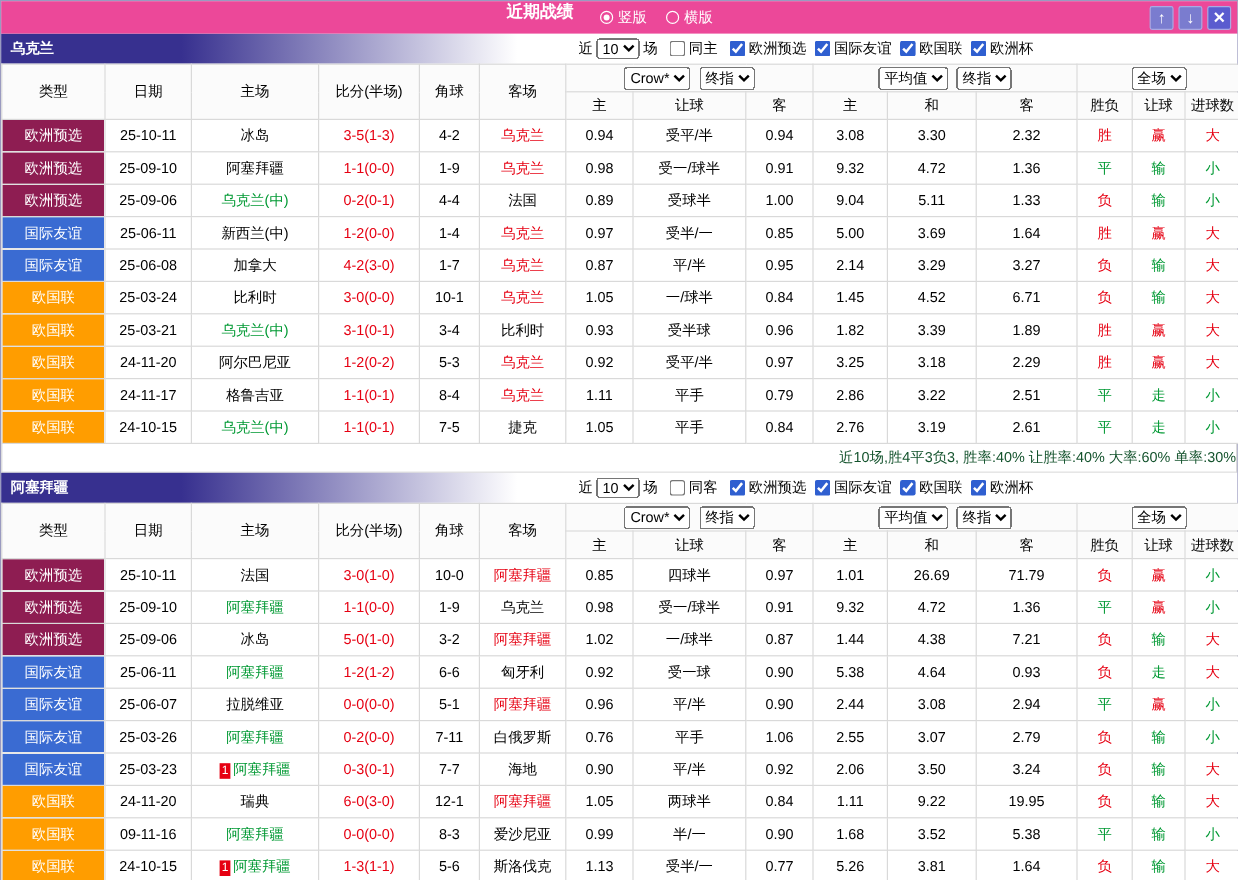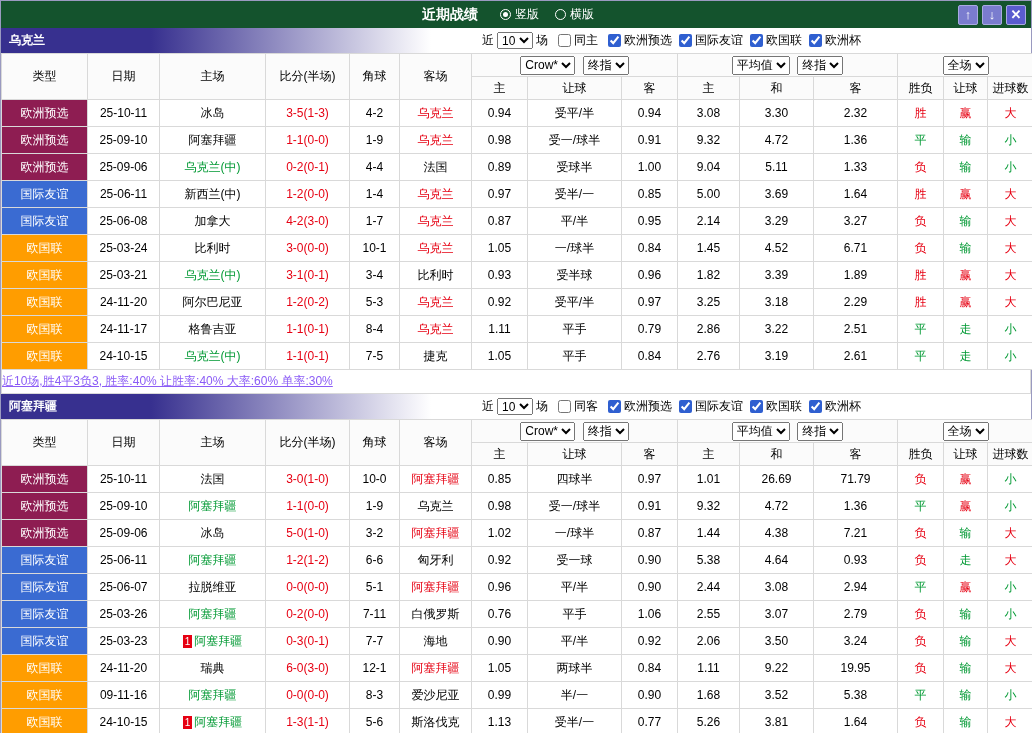--- a/index.html
+++ b/index.html
@@ -5,7 +5,7 @@
   html,body{margin:0;padding:0;background:#fff;}
   .panel{width:1032px;font-family:"Liberation Sans",sans-serif;font-size:12px;color:#000;border:1px solid #9a9ac0;box-sizing:border-box;}
   
-  .titlebar{height:27px;background:#14532d;display:flex;align-items:center;justify-content:center;position:relative;color:#fff;}
+  .titlebar{height:27px;background:#ec4899;display:flex;justify-content:center;position:relative;color:#fff;}
   .tb-title{font-weight:bold;font-size:14px;margin-right:22px;}
   .tb-radio{display:inline-flex;align-items:center;gap:4px;margin-right:16px;font-size:12px;cursor:pointer;}
   .radio{width:11px;height:11px;border:1px solid #fff;border-radius:50%;display:inline-block;position:relative;box-sizing:border-box;background:transparent;}

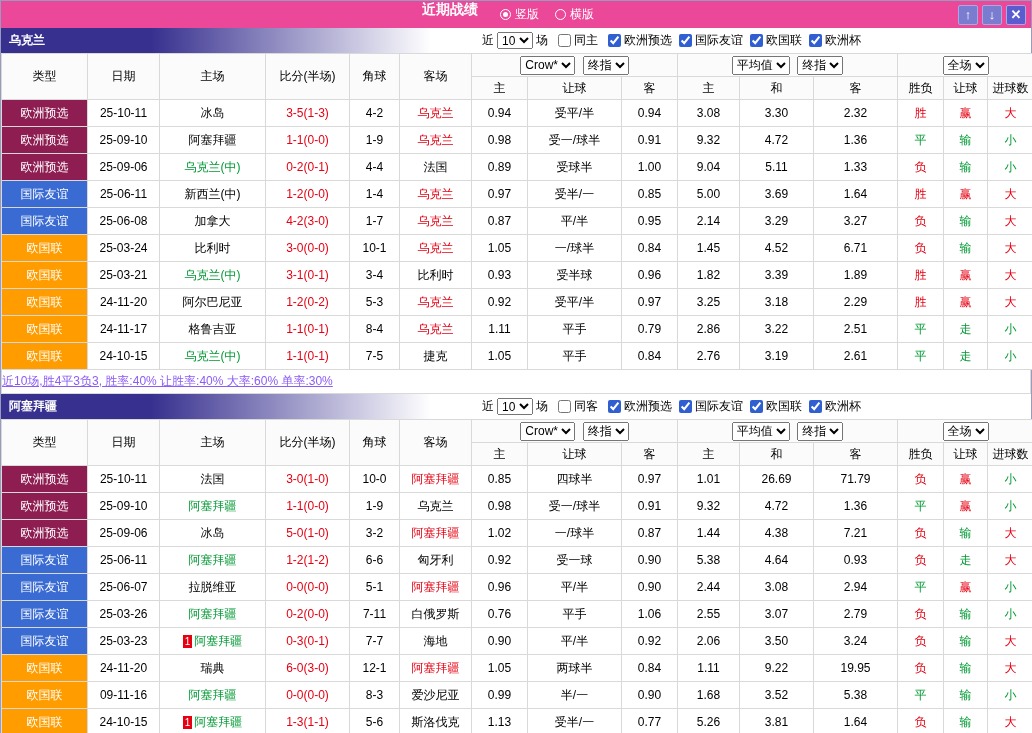--- a/index.html
+++ b/index.html
@@ -36,7 +36,7 @@
   [data-c="k"]{color:#000;}
   .badge{display:inline-block;background:#e60012;color:#fff;font-size:10px;line-height:13px;padding:0 2px;margin-right:2px;}
   .badge:empty{display:none;}
-  .summary{height:23px;line-height:23px;text-align:left;color:#8b5cf6;border:1px solid #d9d9d9;border-top:none;text-decoration:underline;}
+  .summary{height:23px;line-height:23px;text-align:right;color:#14532d;border:1px solid #d9d9d9;border-top:none;}
 </style>
 </head>
 <body>

